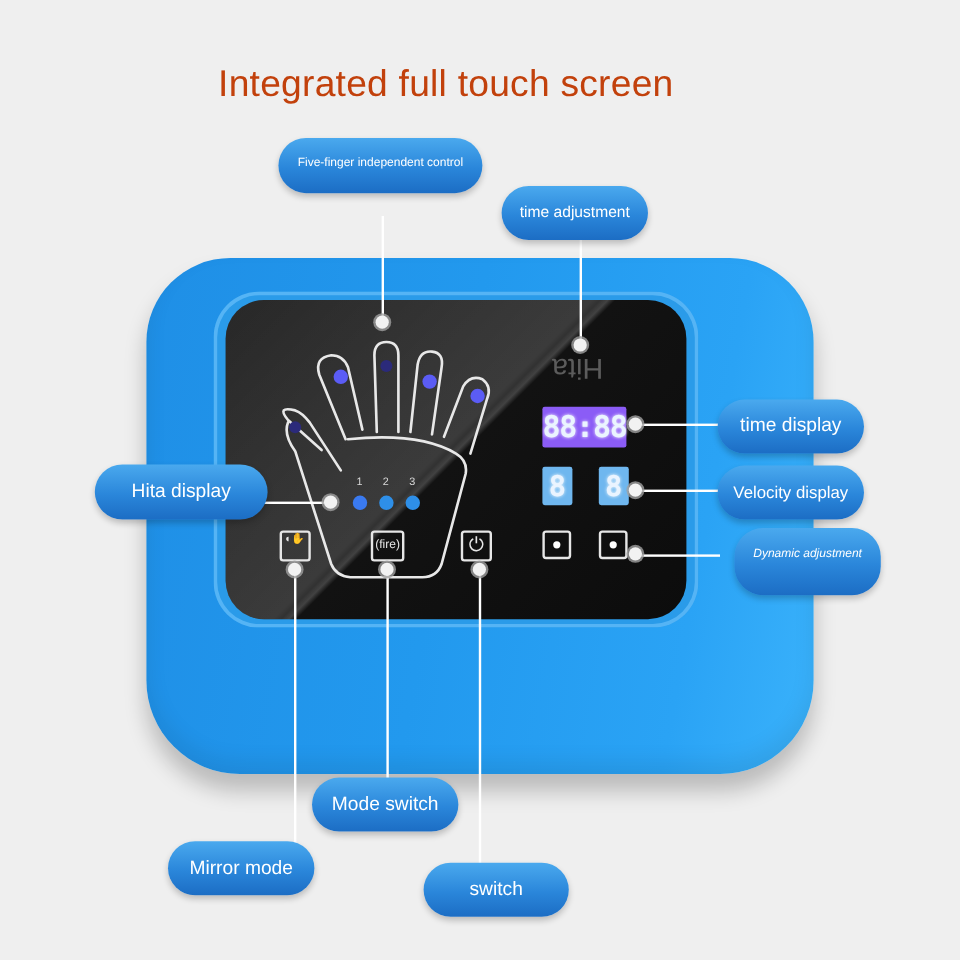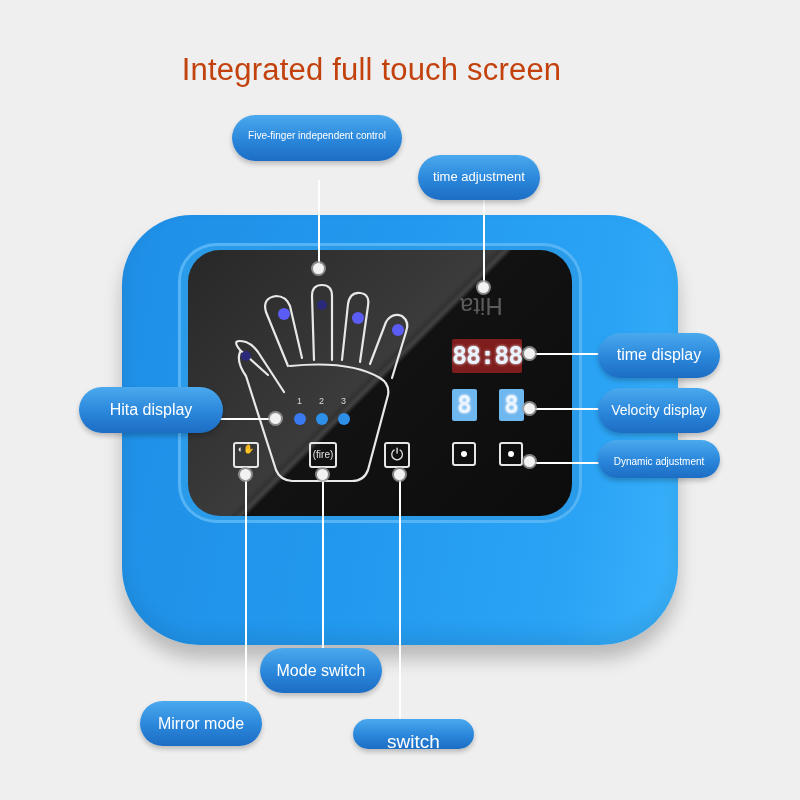--- a/index.html
+++ b/index.html
@@ -41,7 +41,7 @@
   }
   .led-time {
     position:absolute; left:452px; top:339px; width:70px; height:34px;
-    background:#7f1d1d; border-radius:2px;
+    background:#8b5cf6; border-radius:2px;
     font-family:"DejaVu Sans Mono", monospace; font-size:25px; font-weight:bold;
     color:#eaf4ff; text-align:center; line-height:34px; letter-spacing:-1px;
     text-shadow:0 0 3px #fff;

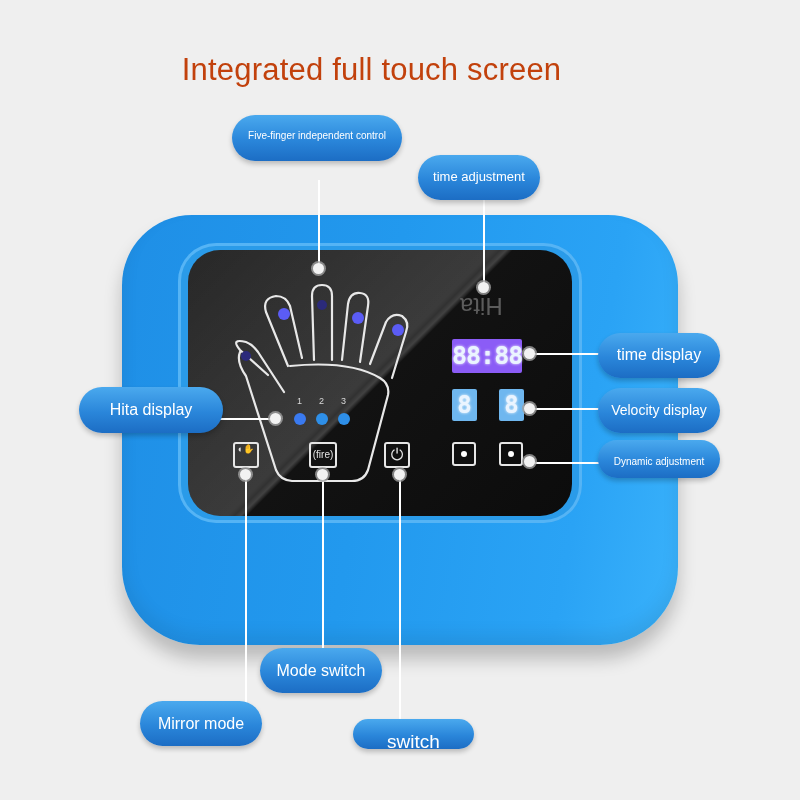--- a/index.html
+++ b/index.html
@@ -170,7 +170,7 @@
 <div class="pill" style="left:418px; top:155px; width:122px; height:45px; font-size:13px; line-height:44px;">time adjustment</div>
 <div class="pill" style="left:598px; top:333px; width:122px; height:45px; font-size:16px; line-height:44px;text-align:center;">time display</div>
 <div class="pill" style="left:598px; top:388px; width:122px; height:45px; font-size:14px; line-height:44px;">Velocity display</div>
-<div class="pill" style="left:598px; top:440px; width:122px; height:38px; font-size:10px; line-height:44px;">Dynamic adjustment</div>
+<div class="pill" style="left:612px; top:440px; width:122px; height:56px; font-size:10px; line-height:44px;font-style:italic;">Dynamic adjustment</div>
 <div class="pill" style="left:79px; top:387px; width:144px; height:46px; font-size:16px; line-height:46px;">Hita display</div>
 <div class="pill" style="left:260px; top:648px; width:122px; height:45px; font-size:16px; line-height:45px;">Mode switch</div>
 <div class="pill" style="left:140px; top:701px; width:122px; height:45px; font-size:16px; line-height:45px;">Mirror mode</div>

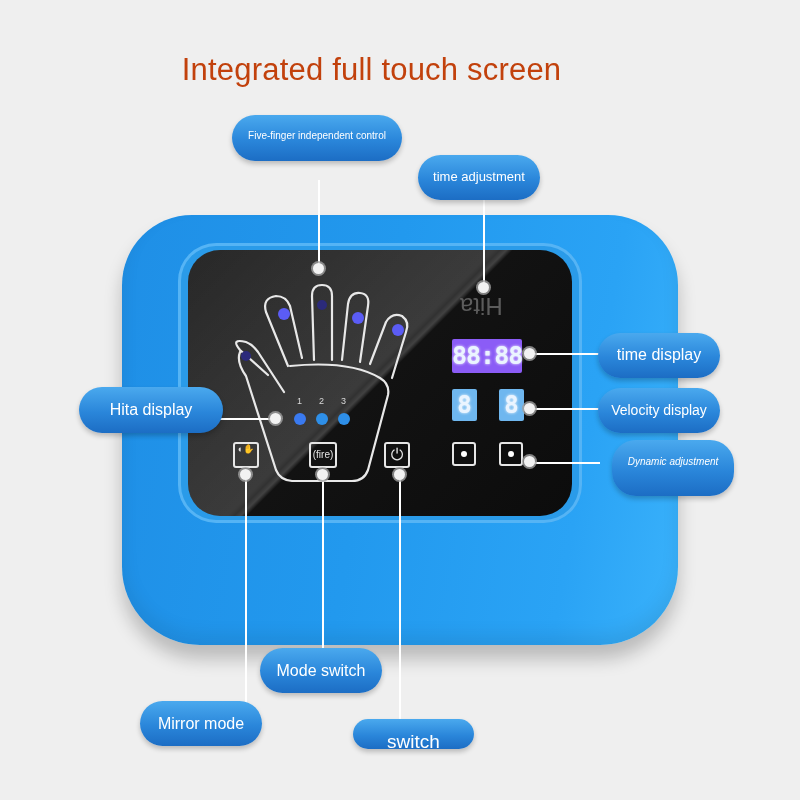--- a/index.html
+++ b/index.html
@@ -174,6 +174,6 @@
 <div class="pill" style="left:79px; top:387px; width:144px; height:46px; font-size:16px; line-height:46px;">Hita display</div>
 <div class="pill" style="left:260px; top:648px; width:122px; height:45px; font-size:16px; line-height:45px;">Mode switch</div>
 <div class="pill" style="left:140px; top:701px; width:122px; height:45px; font-size:16px; line-height:45px;">Mirror mode</div>
-<div class="pill" style="left:353px; top:719px; width:121px; height:30px; font-size:19px; line-height:45px;">switch</div>
+<div class="pill" style="left:353px; top:719px; width:121px; height:45px; font-size:16px; line-height:45px;">switch</div>
 
 </body></html>

